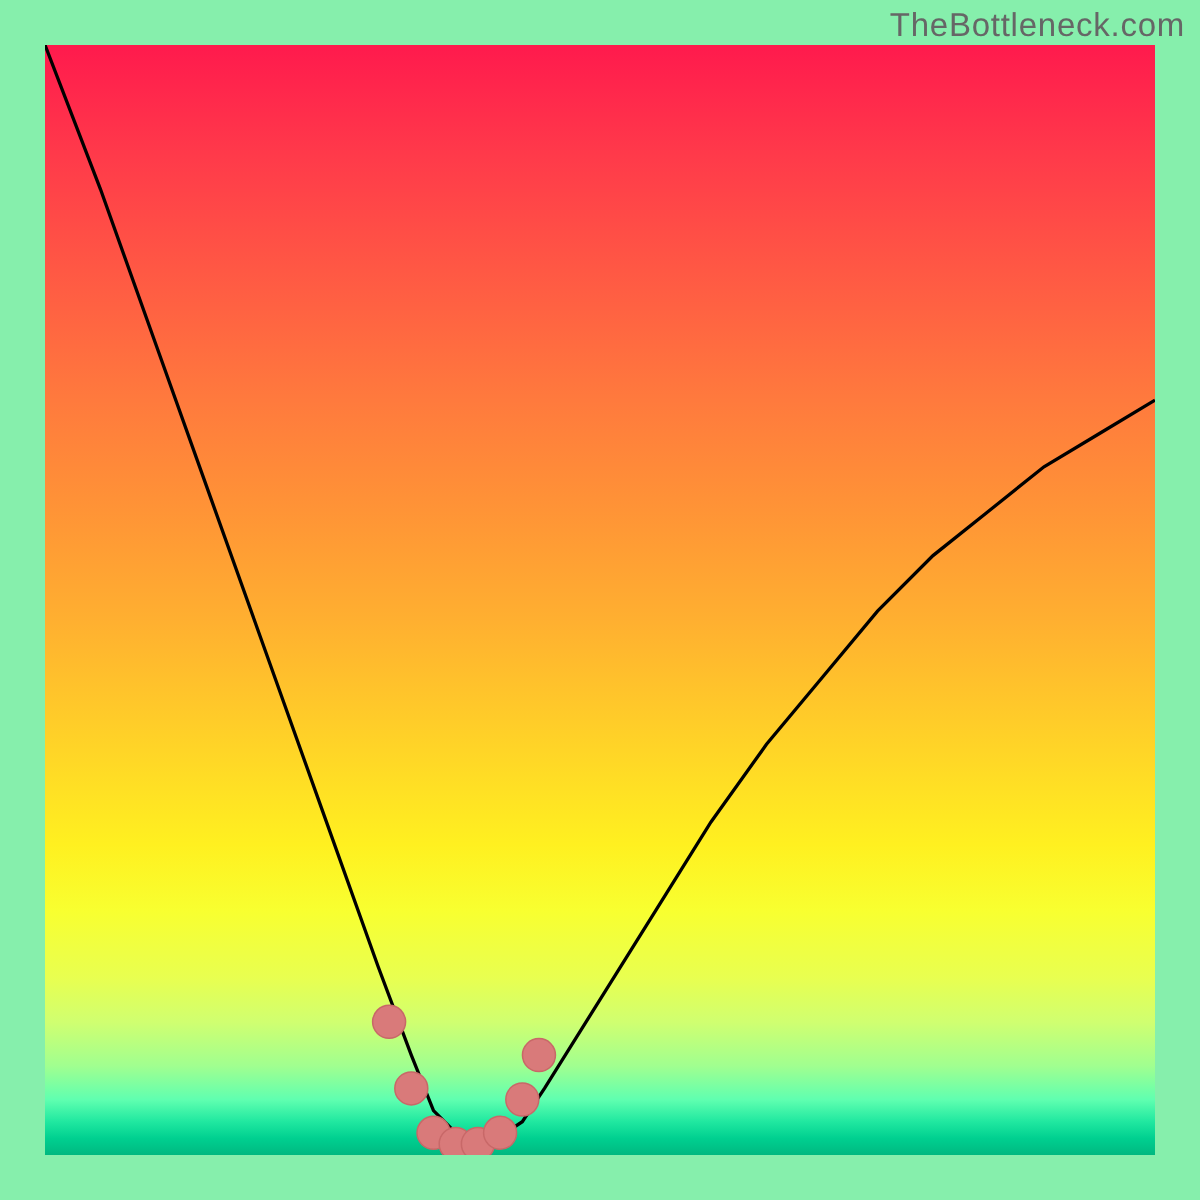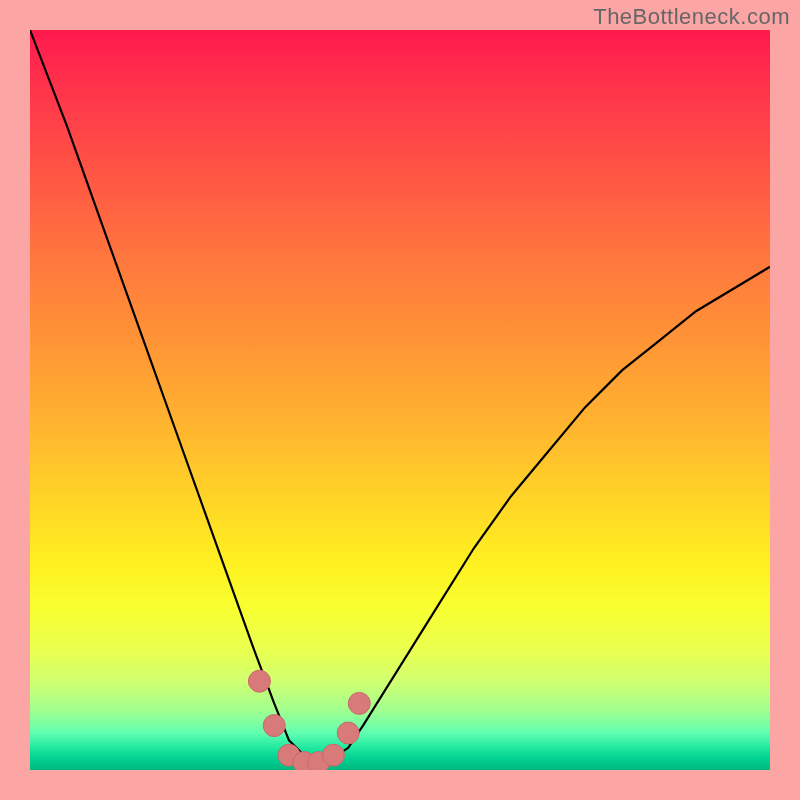--- a/index.html
+++ b/index.html
@@ -17,7 +17,7 @@
     top: 0;
     width: 800px;
     height: 800px;
-    background: #fca5a5;
+    background: #86efac;
   }
   .plot {
     position: absolute;

